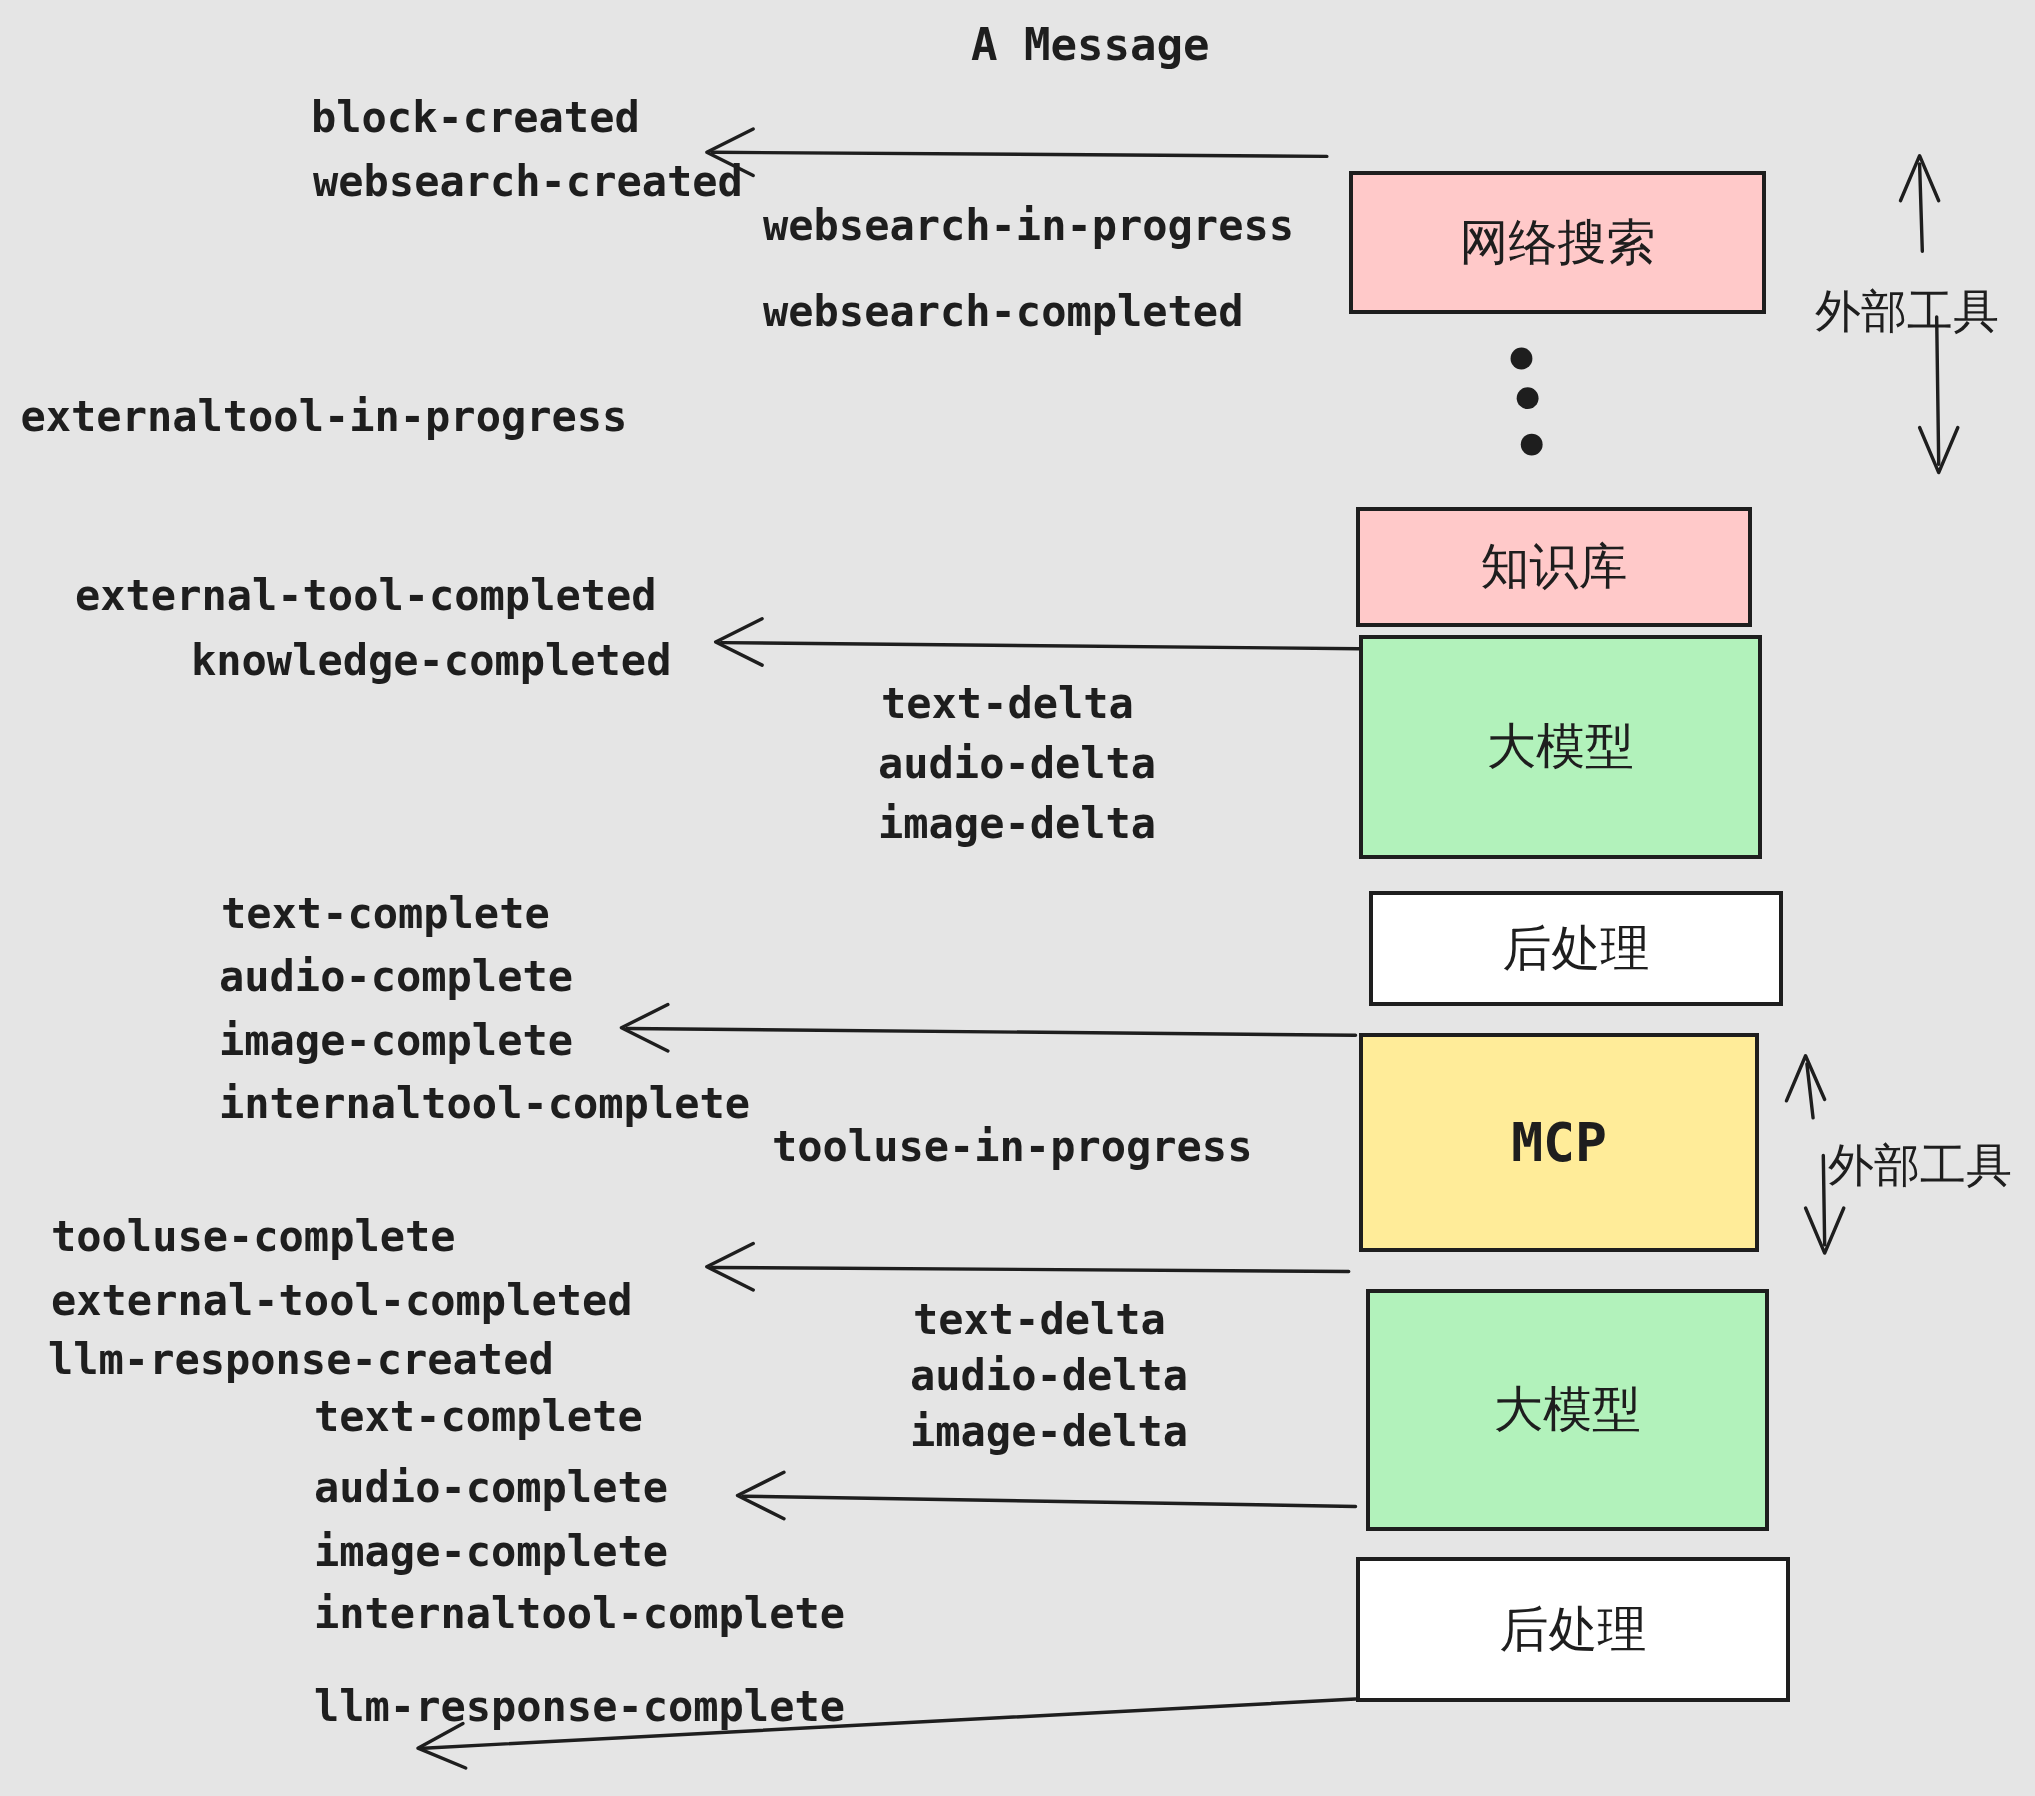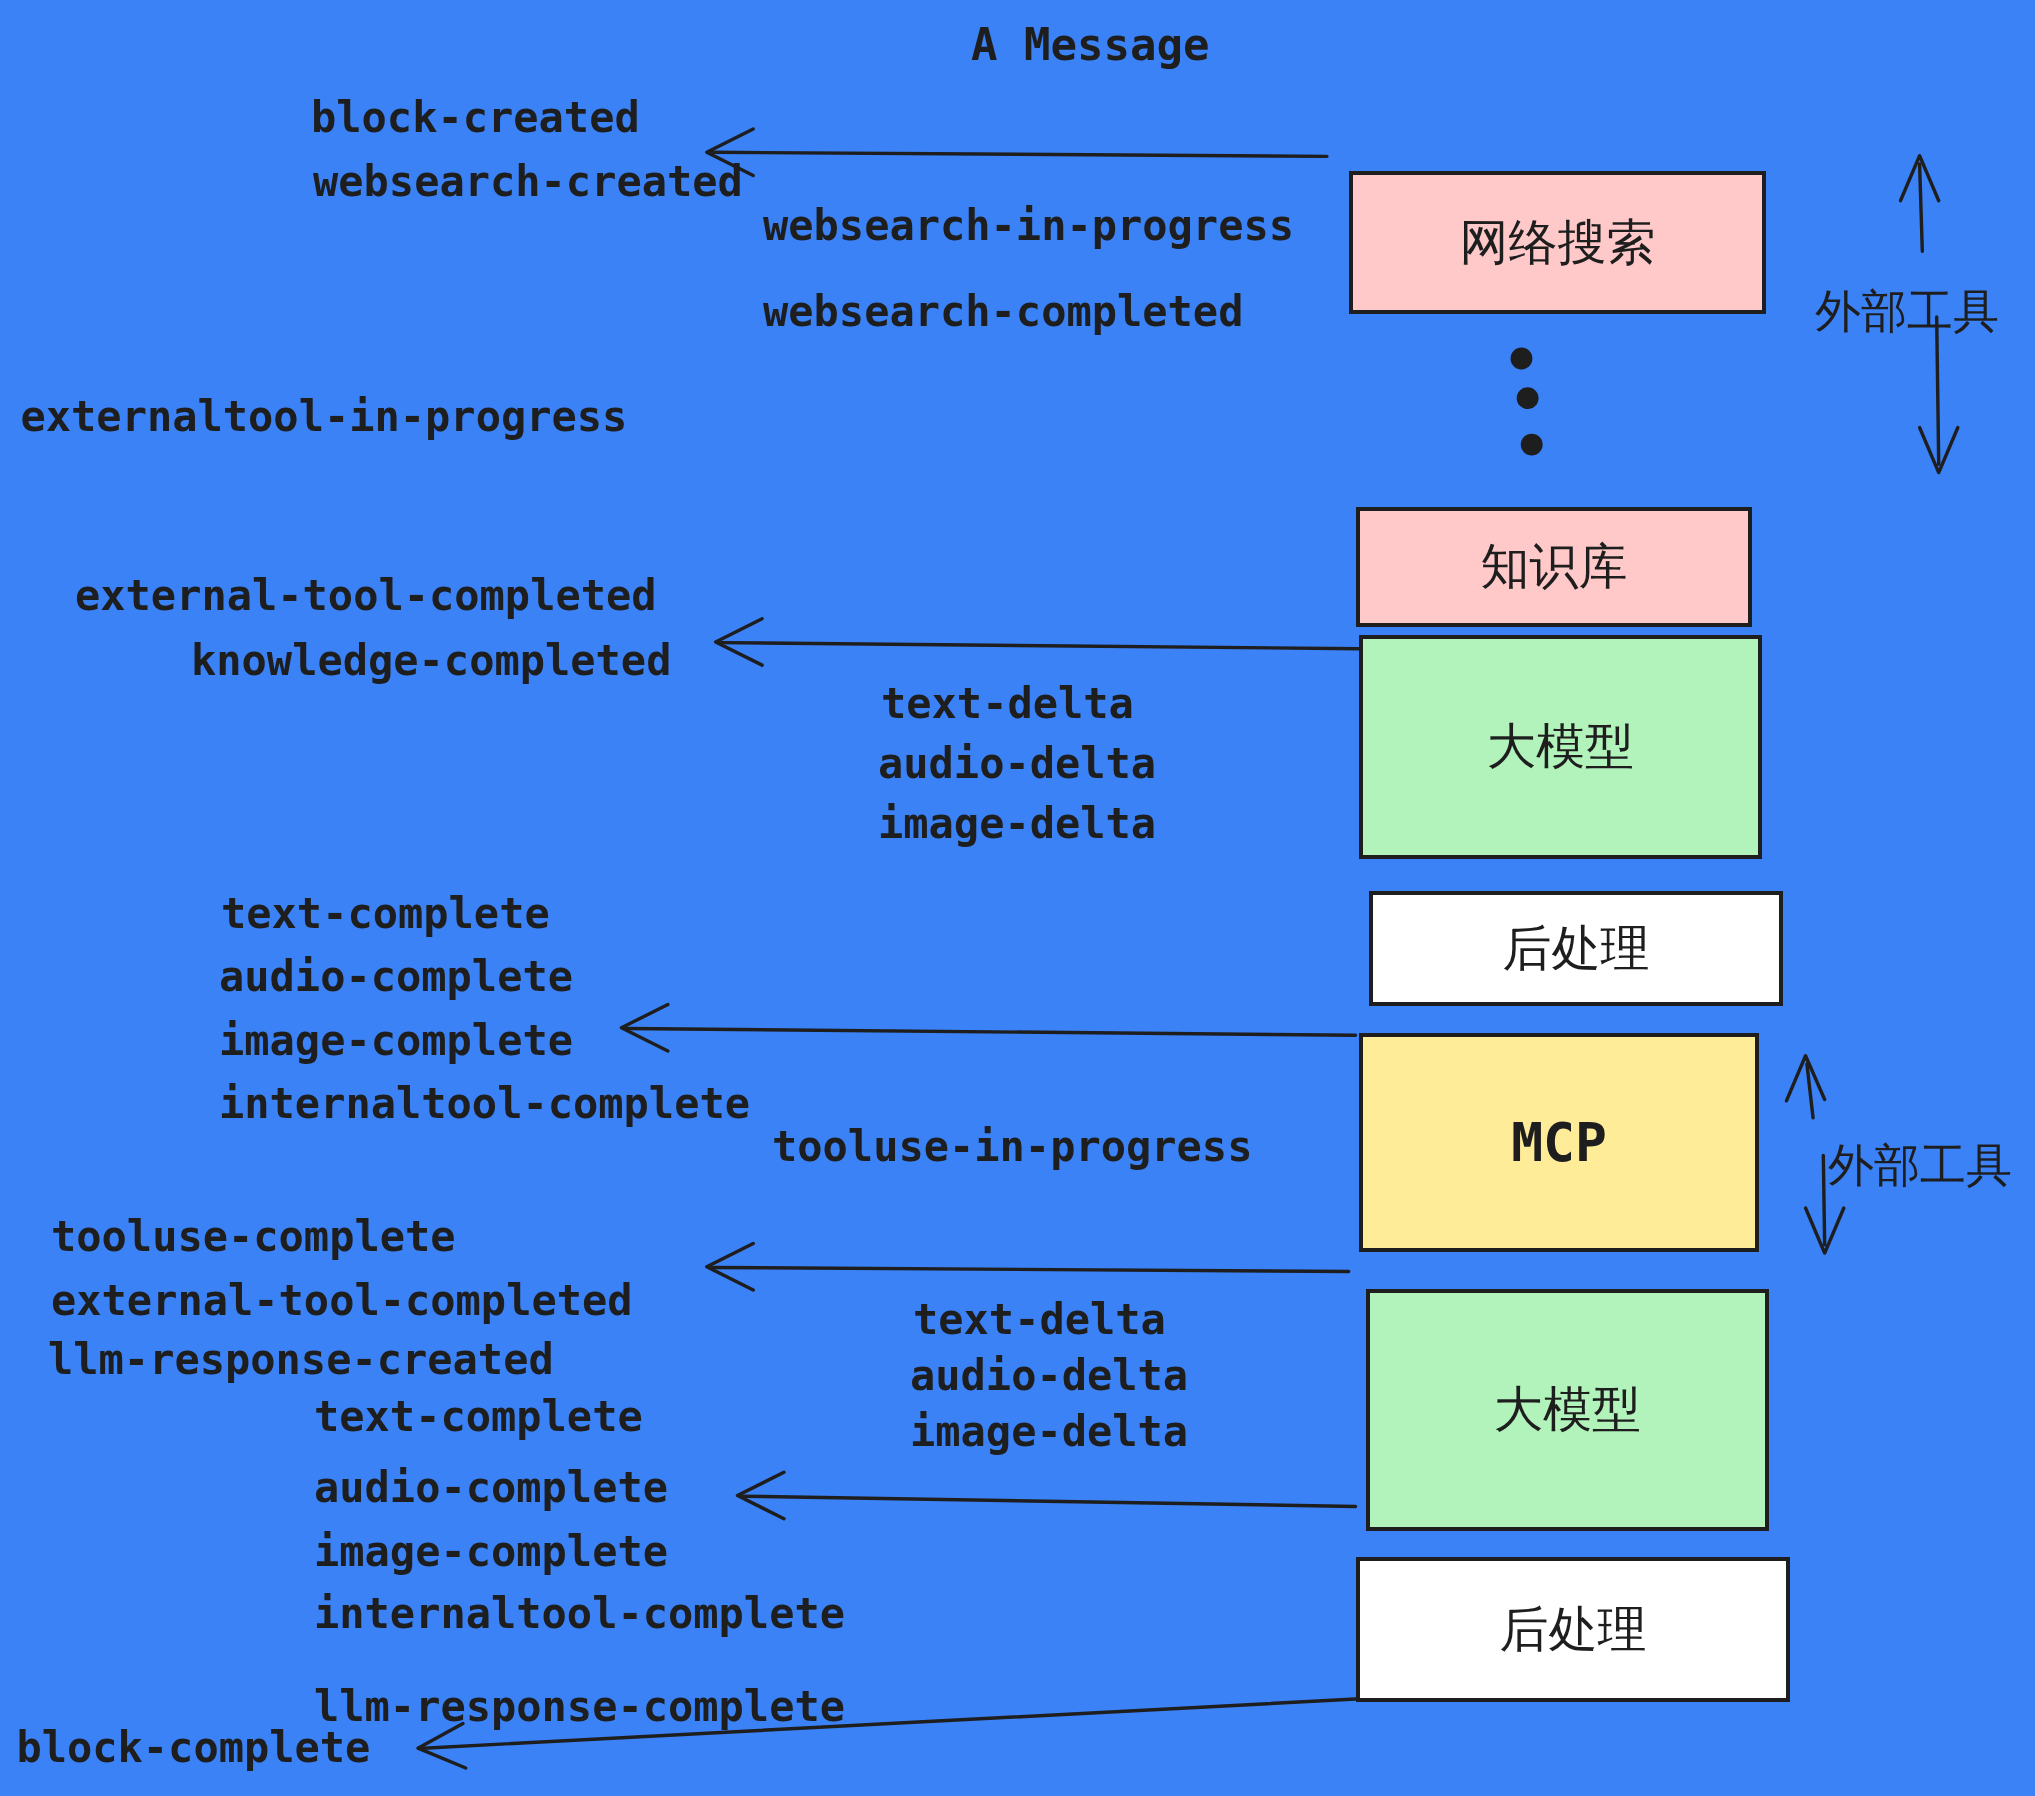--- a/index.html
+++ b/index.html
@@ -6,7 +6,7 @@
   #canvas{
     position:relative;
     width:2035px;height:1796px;
-    background:#3b82f6;
+    background:#e5e5e5;
     font-family:"DejaVu Sans Mono", monospace;
     color:#1e1e1e;
     overflow:hidden;

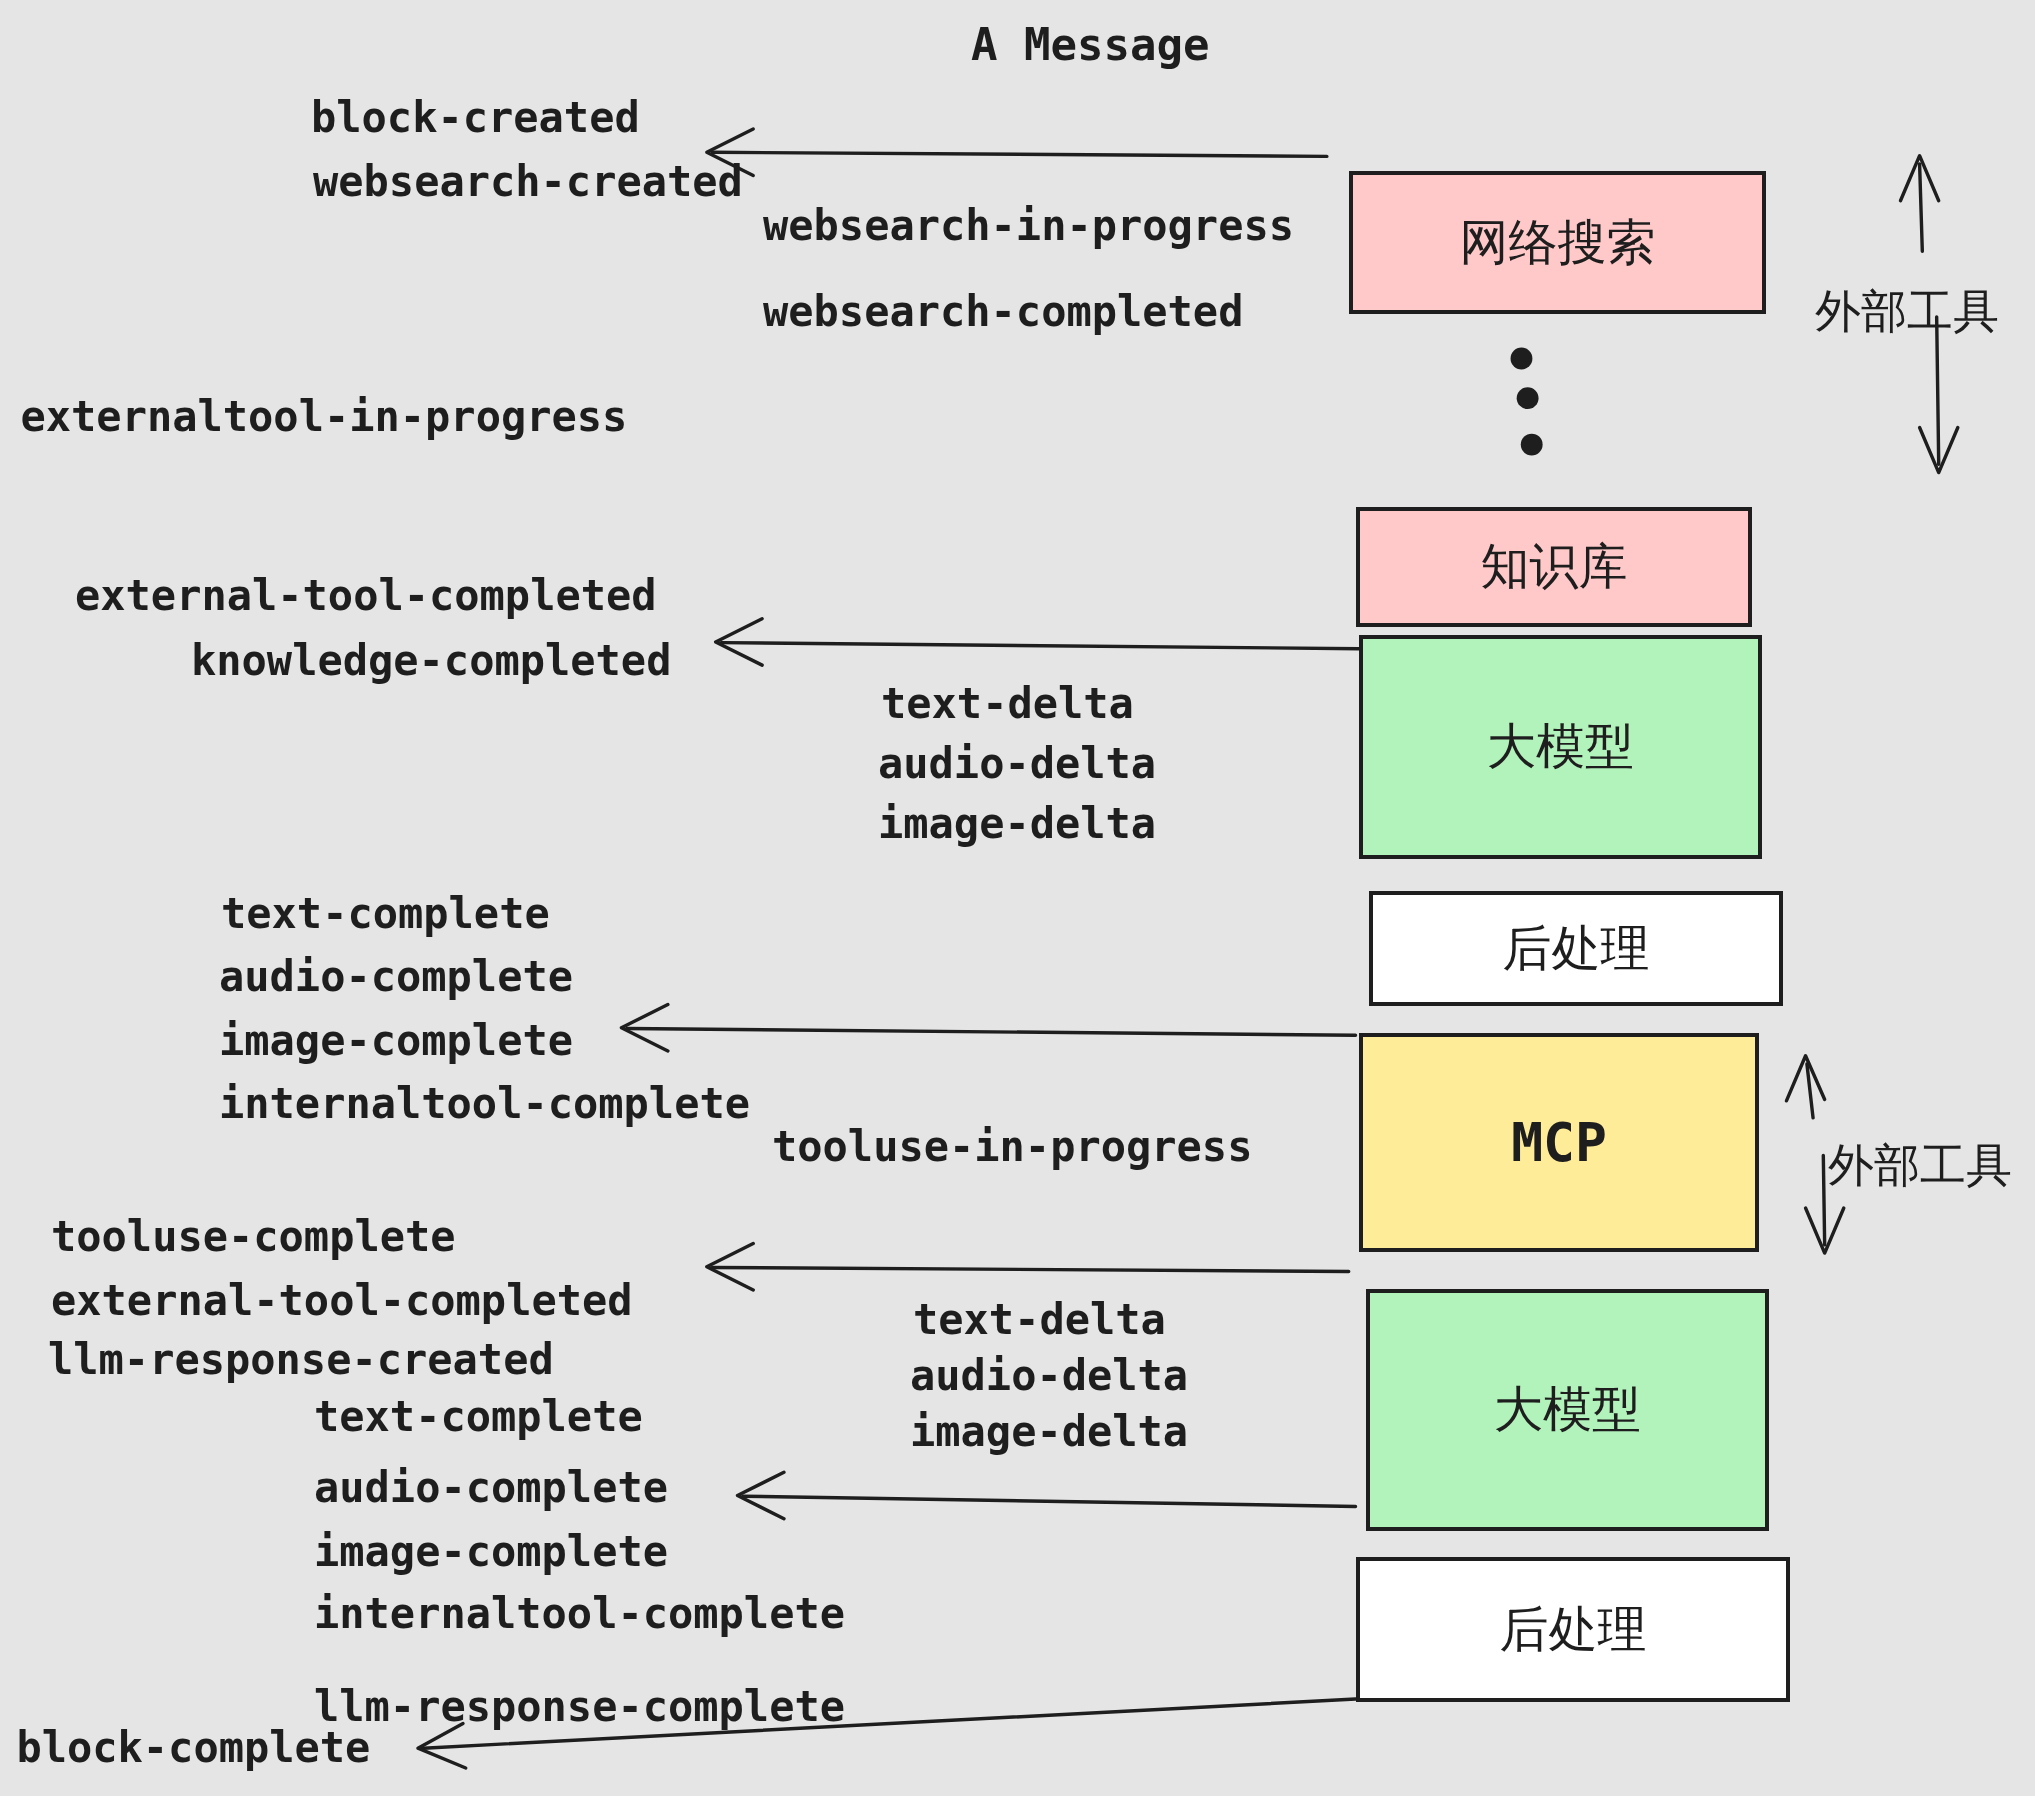--- a/index.html
+++ b/index.html
@@ -120,7 +120,6 @@
   <div class="evt" style="left:913px;top:1299px;">text-delta</div>
   <div class="evt" style="left:910px;top:1355px;">audio-delta</div>
   <div class="evt" style="left:910px;top:1411px;">image-delta</div>
-  <div class="evt" style="left:16.4px;top:1727px;">block-complete</div>
 
   <div class="side-label" style="left:1815px;top:258px;">外部工具</div>
   <div class="side-label" style="left:1828px;top:1112px;">外部工具</div>

